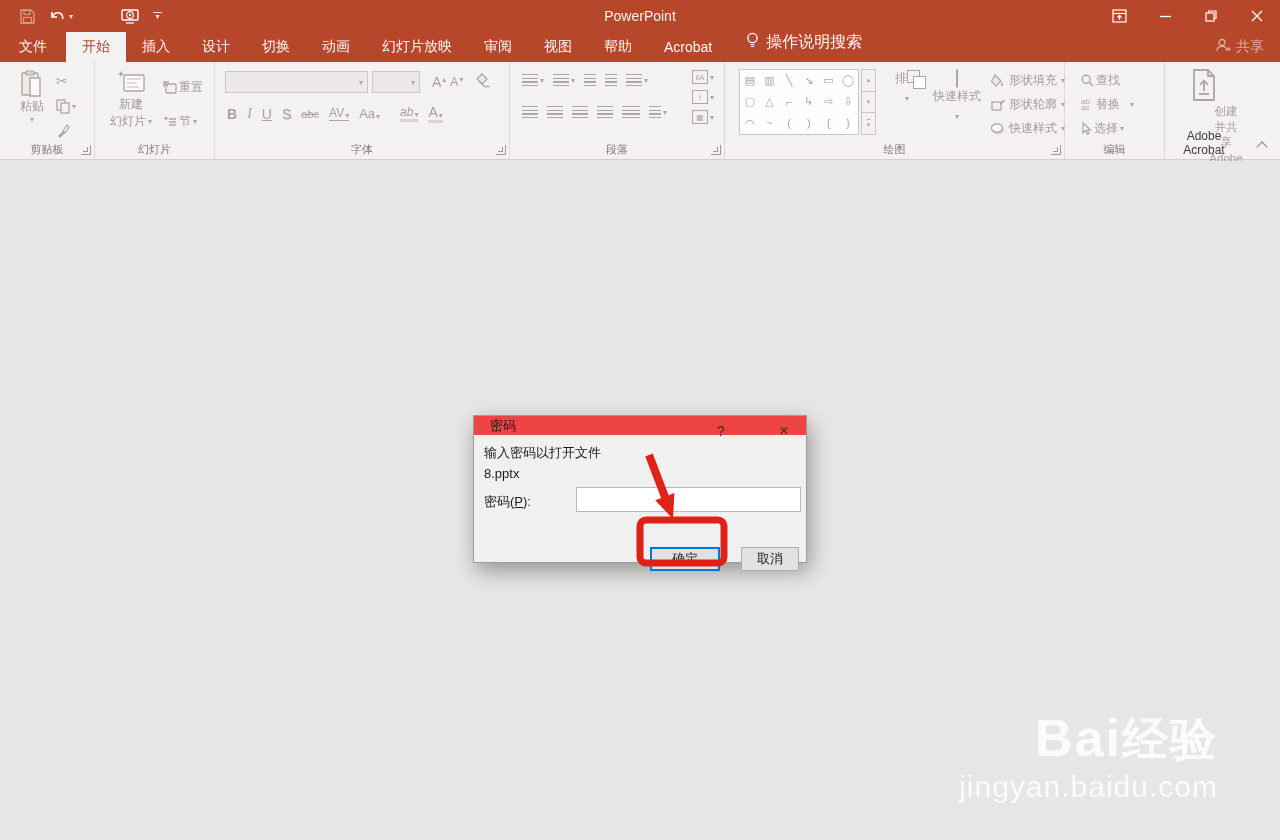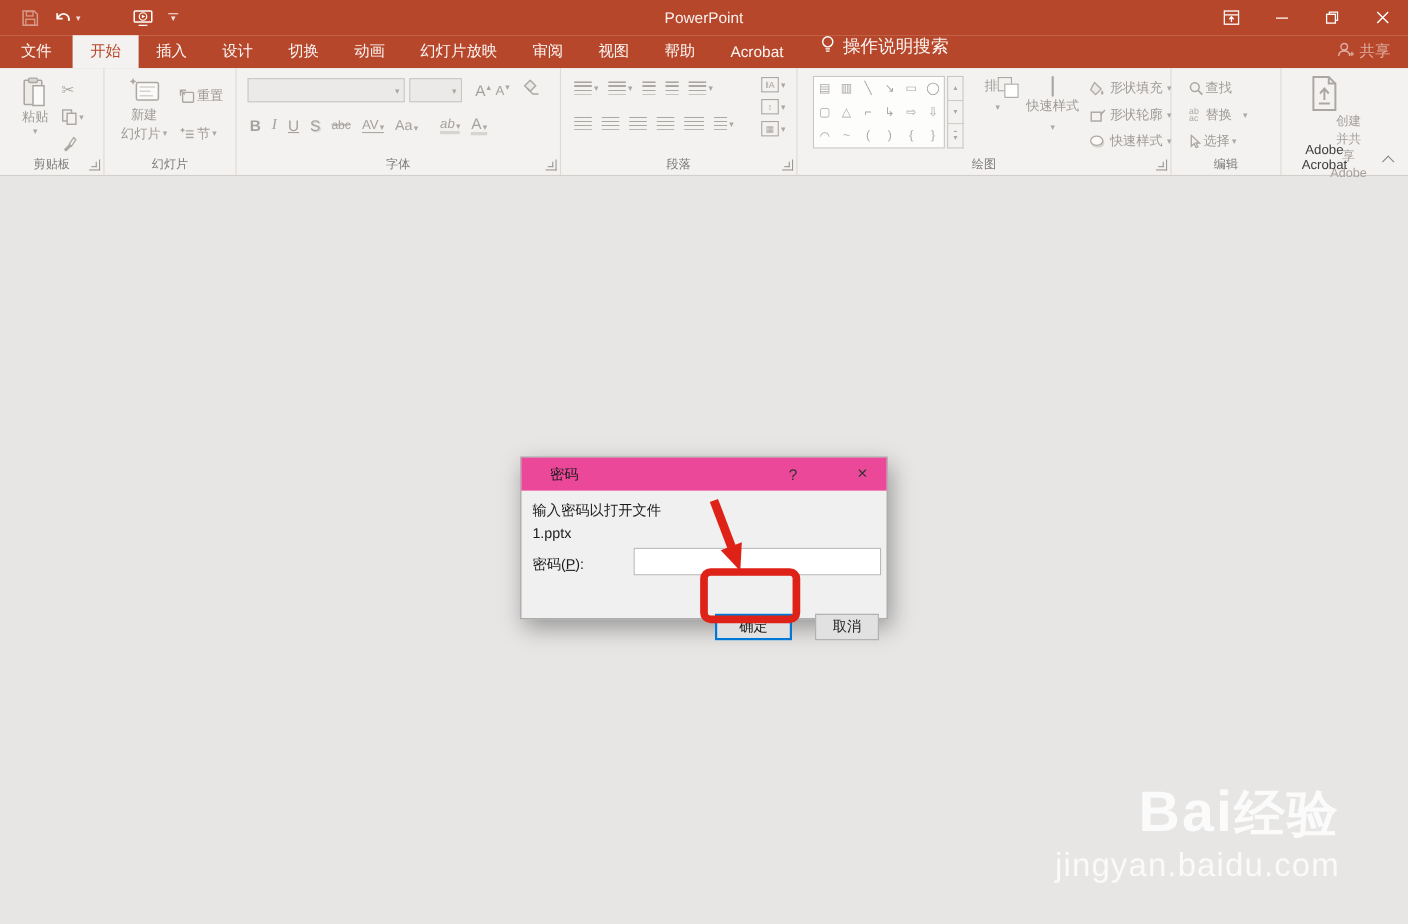--- a/index.html
+++ b/index.html
@@ -110,7 +110,7 @@
 
   
   .dialog { position:absolute; left:473px; top:415px; width:334px; height:148px; background:#F0F0F0; border:1px solid #9B9B9B; box-shadow:3px 8px 20px rgba(0,0,0,.35); z-index:40; }
-  .dlg-title { height:30px; background:#ec4899; display:flex; align-items:center; padding-left:26px; font-size:13px; color:#1A1A1A; position:relative; }
+  .dlg-title { height:19px; background:#ef4444; display:flex; align-items:center; padding-left:16px; font-size:13px; color:#1A1A1A; position:relative; }
   .dlg-help { position:absolute; right:70px; top:0; width:30px; height:30px; display:flex; align-items:center; justify-content:center; font-size:14px; color:#333; }
   .dlg-close { position:absolute; right:0; top:0; width:44px; height:30px; display:flex; align-items:center; justify-content:center; font-size:16px; color:#333; }
   .dlg-body { position:relative; font-size:13px; color:#1A1A1A; }

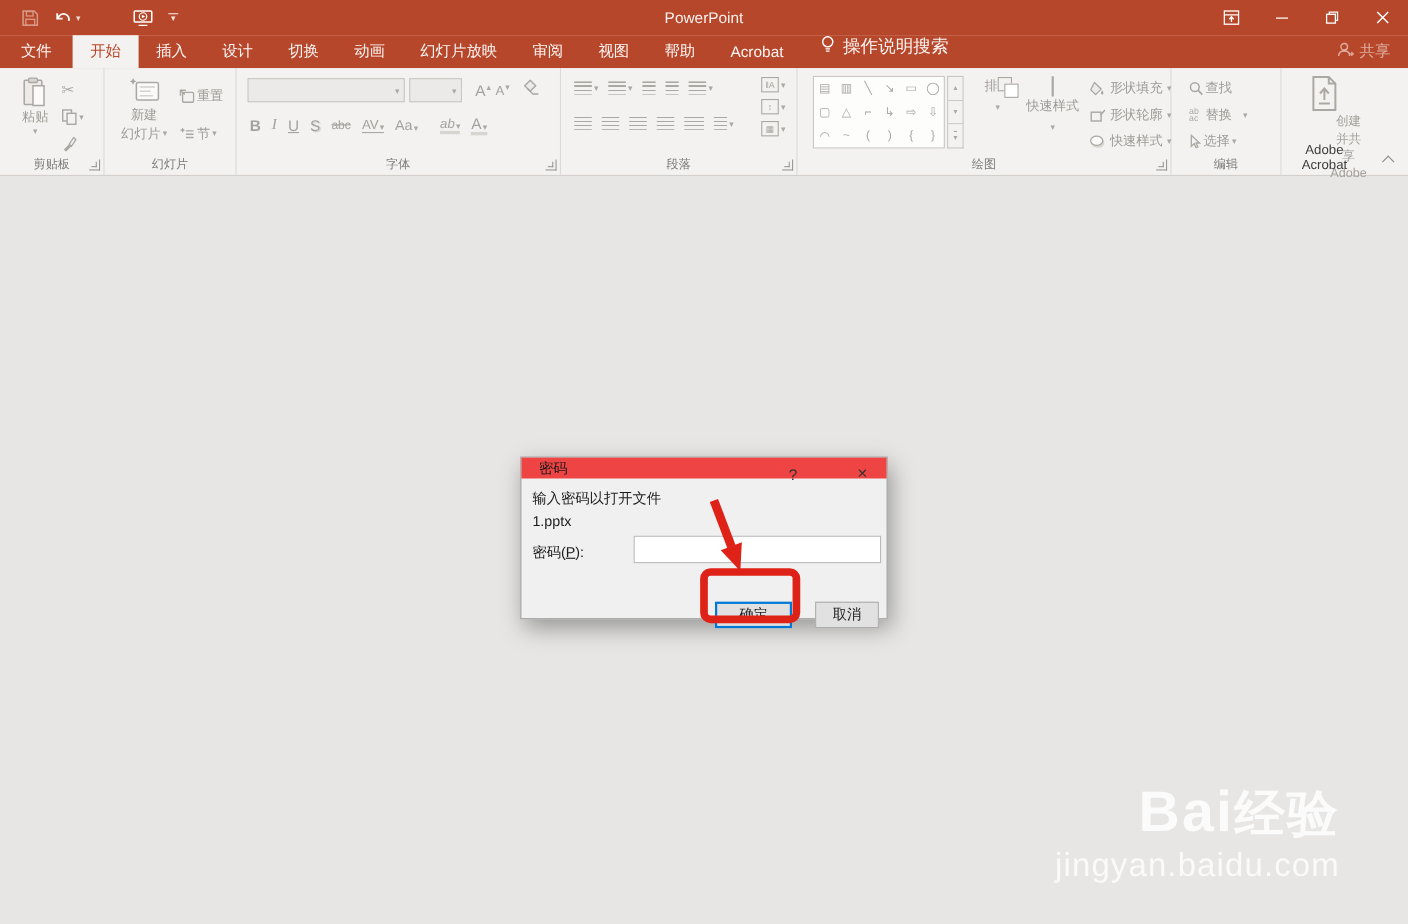--- a/index.html
+++ b/index.html
@@ -523,7 +523,7 @@
   </div>
   <div class="dlg-body">
     <div class="dlg-msg">输入密码以打开文件</div>
-    <div class="dlg-file">1.pptx</div>
+    <div class="dlg-file">8.pptx</div>
     <div class="dlg-lblrow"><span>密码(</span><span style="text-decoration:underline">P</span><span>):</span></div>
     <input class="dlg-input" type="password" value="" style="">
     <div class="dlg-ok">确定</div>

